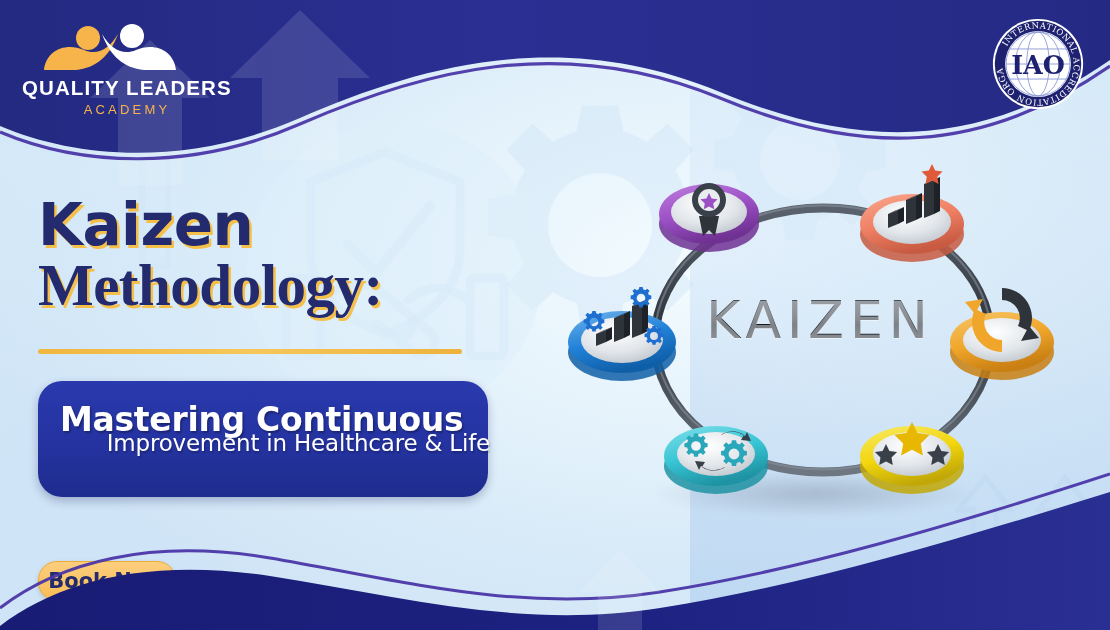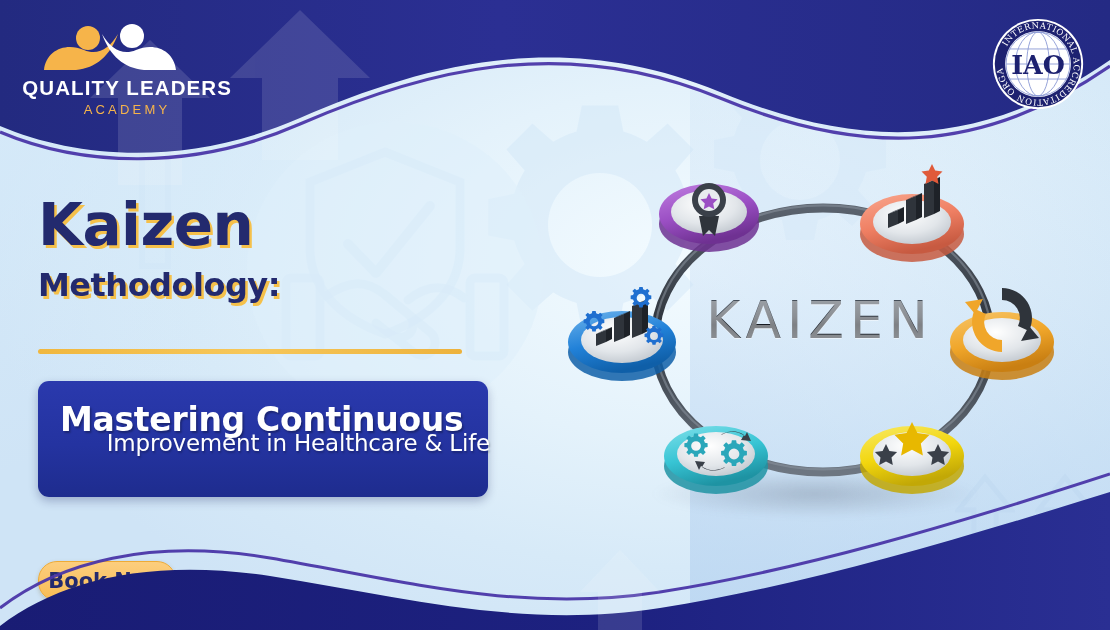--- a/index.html
+++ b/index.html
@@ -41,7 +41,7 @@
   .logo{position:absolute;left:22px;top:22px;width:210px;height:90px;}
   .logo-mark{position:absolute;left:18px;top:0;width:140px;height:52px;}
   .logo-title{
-    position:absolute;left:0;top:54px;width:210px;text-align:right;
+    position:absolute;left:0;top:54px;width:210px;text-align:left;
     color:#ffffff;font-size:20.5px;font-weight:bold;letter-spacing:1.1px;
     font-family:"Liberation Sans", sans-serif;
   }

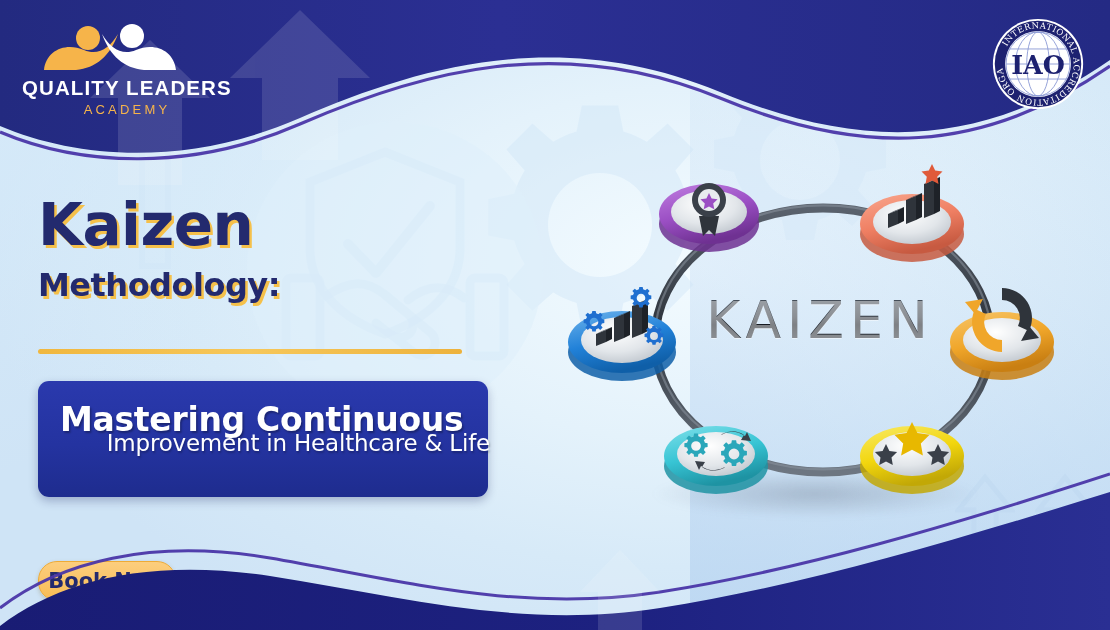--- a/index.html
+++ b/index.html
@@ -68,7 +68,7 @@
     letter-spacing:-0.5px;
     text-shadow:2.5px 3px 0 #f5c04a;
   }
-  .h-line.l2{font-size:32px;line-height:58px;margin-top:-2px;}
+  .h-line.l2{font-size:59px;line-height:58px;margin-top:-2px;font-family:Liberation Serif, serif;}
 
   .gold-rule{
     position:absolute;left:38px;top:349px;width:424px;height:5px;

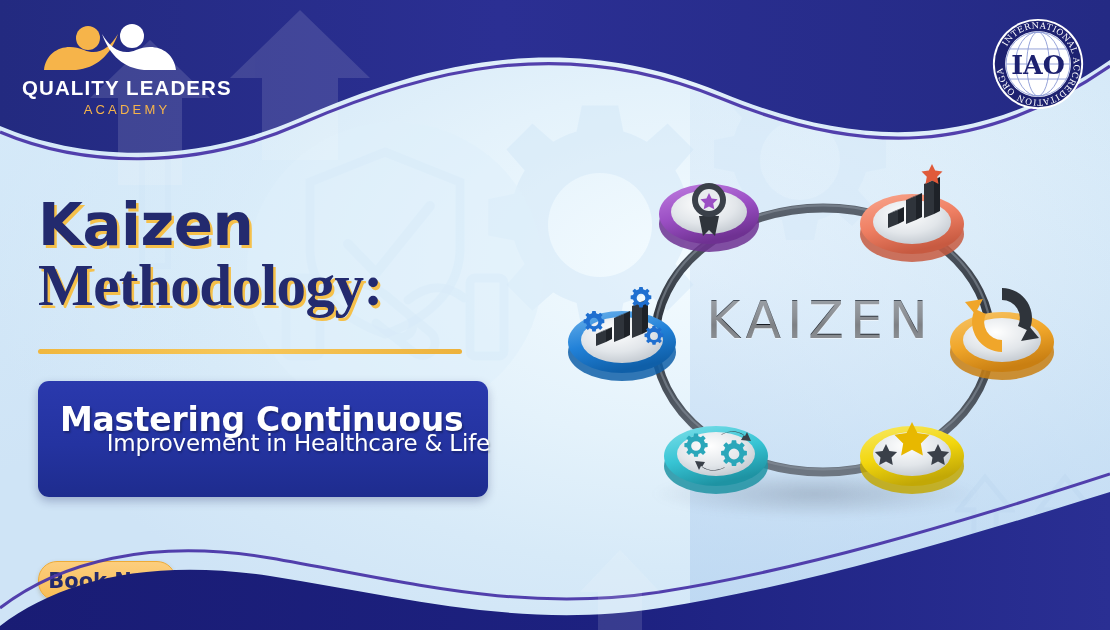--- a/index.html
+++ b/index.html
@@ -79,7 +79,7 @@
   
   .sub-box{
     position:absolute;left:38px;top:381px;width:450px;height:116px;
-    border-radius:11px;
+    border-radius:24px;
     background:linear-gradient(180deg,#2a39ad 0%,#2433a0 55%,#1e2c8e 100%);
     box-shadow:0 4px 10px rgba(20,30,90,.28);
     padding:0;

